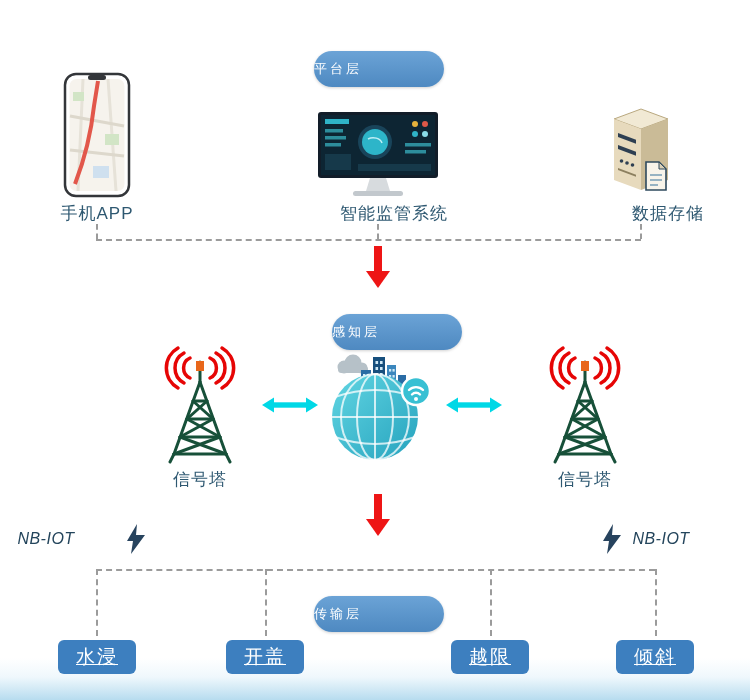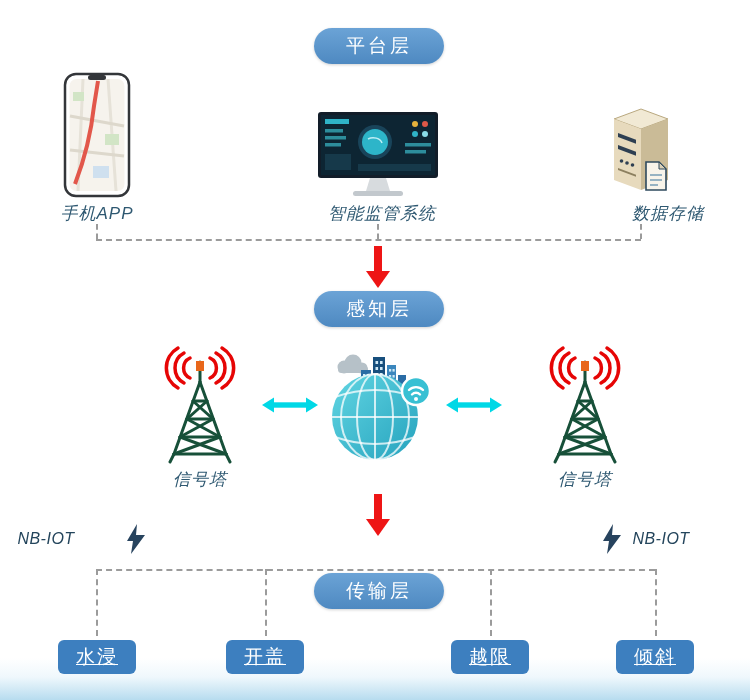--- a/index.html
+++ b/index.html
@@ -9,10 +9,11 @@
   .layer-pill{
     width:130px;height:36px;border-radius:18px;
     background:linear-gradient(#6ba3d6,#4e89c1);
-    color:#fff;display:flex;align-items:center;justify-content:center;
-    font-size:19px;letter-spacing:3px;
+    color:#fff;display:flex;align-items:center;
+    font-size:13px;letter-spacing:3px;
     box-shadow:0 1px 3px rgba(0,0,0,0.18);
     z-index:3;
+    margin-top:23px;
   }
   .sensor-pill{
     width:78px;height:34px;border-radius:6px;background:#3d7fbf;

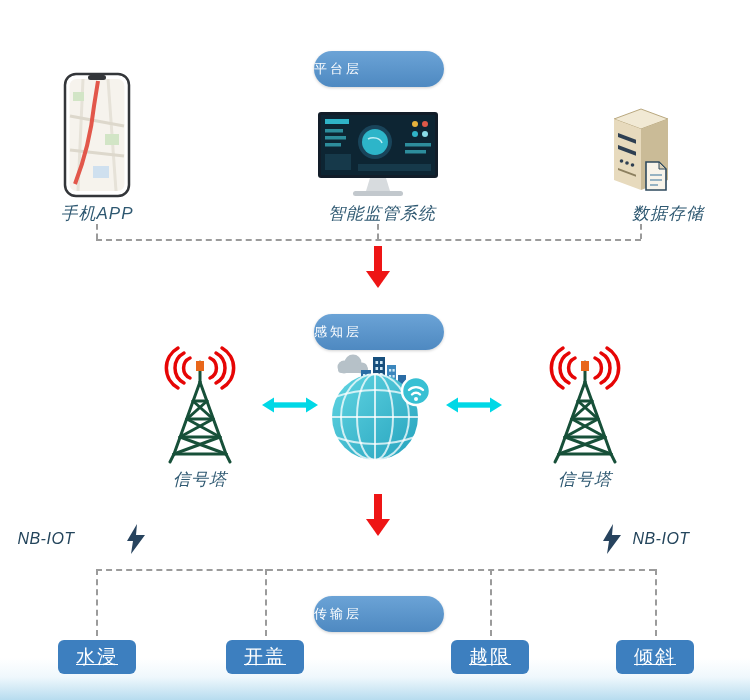--- a/index.html
+++ b/index.html
@@ -20,7 +20,7 @@
     color:#fff;display:flex;align-items:center;justify-content:center;
     font-size:19px;letter-spacing:2px;z-index:3;text-decoration:underline;
   }
-  .item-label{color:#2e5871;font-size:17px;text-align:center;letter-spacing:1px;font-style:italic;}
+  .item-label{color:#2e5871;font-size:17px;text-align:center;letter-spacing:1px;}
   .nbiot{color:#24455c;font-size:16px;text-align:center;letter-spacing:0.5px;font-style:italic;}
   .hdash{border-top:2px dashed #9b9b9b;height:0;z-index:1;}
   .vdash{border-left:2px dashed #9b9b9b;width:0;z-index:1;}

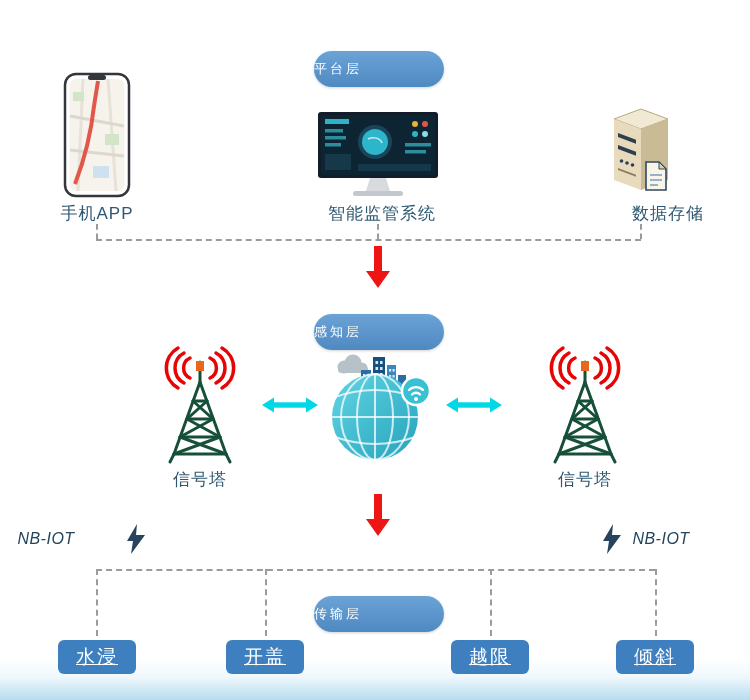--- a/index.html
+++ b/index.html
@@ -79,7 +79,7 @@
       <rect x="35" y="79" width="50" height="5" rx="2.5" fill="#c2c8cd"></rect>
     </svg>
   </div>
-  <div class="abs item-label" style="left:322px;top:202px;width:120px">智能监管系统</div>
+  <div class="abs item-label" style="left:334px;top:202px;width:120px">智能监管系统</div>
 
   <div class="abs icon" style="left:608px;top:106px">
     <svg width="66" height="88" viewBox="0 0 66 88">

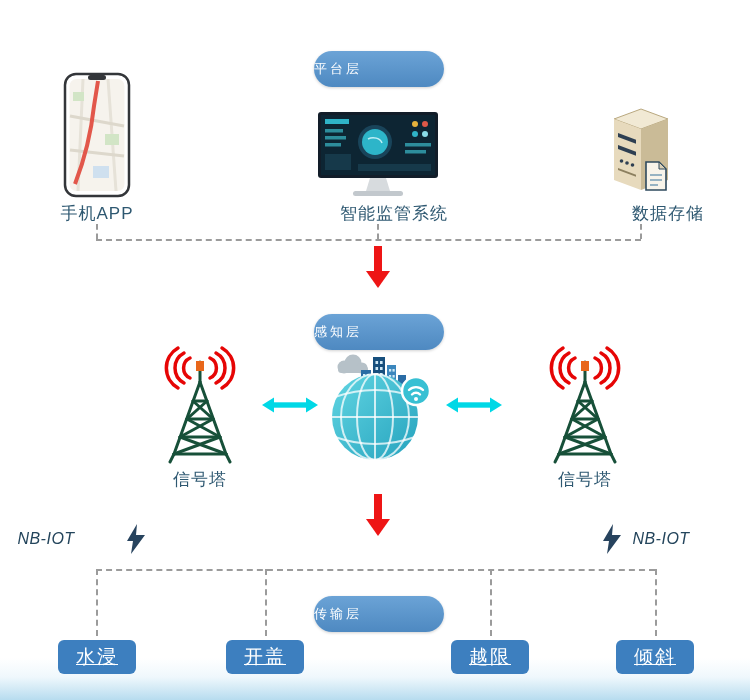--- a/index.html
+++ b/index.html
@@ -113,7 +113,7 @@
     </svg>
   </div>
 
-  <div class="abs layer-pill" style="left:314px;top:291px">
+  <div class="abs layer-pill" style="left:332px;top:291px">
     <span>感知层</span>
   </div>
 

